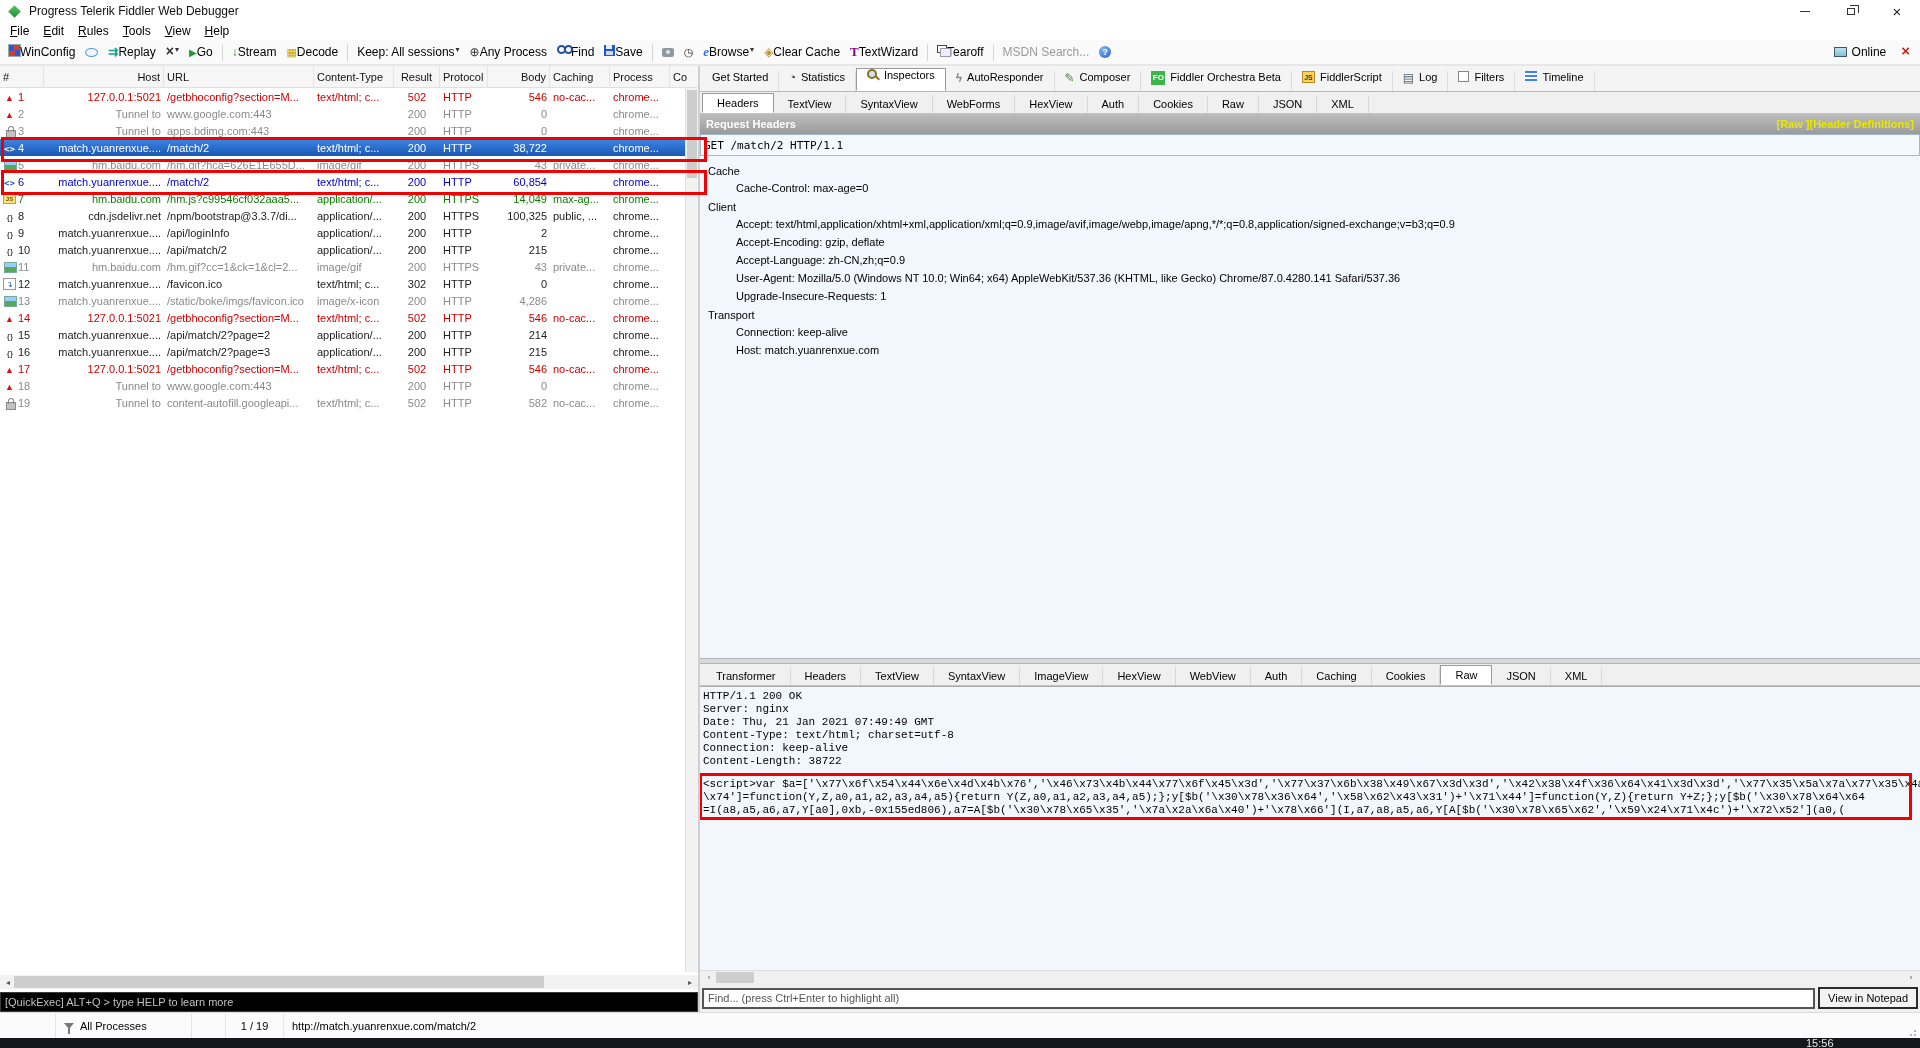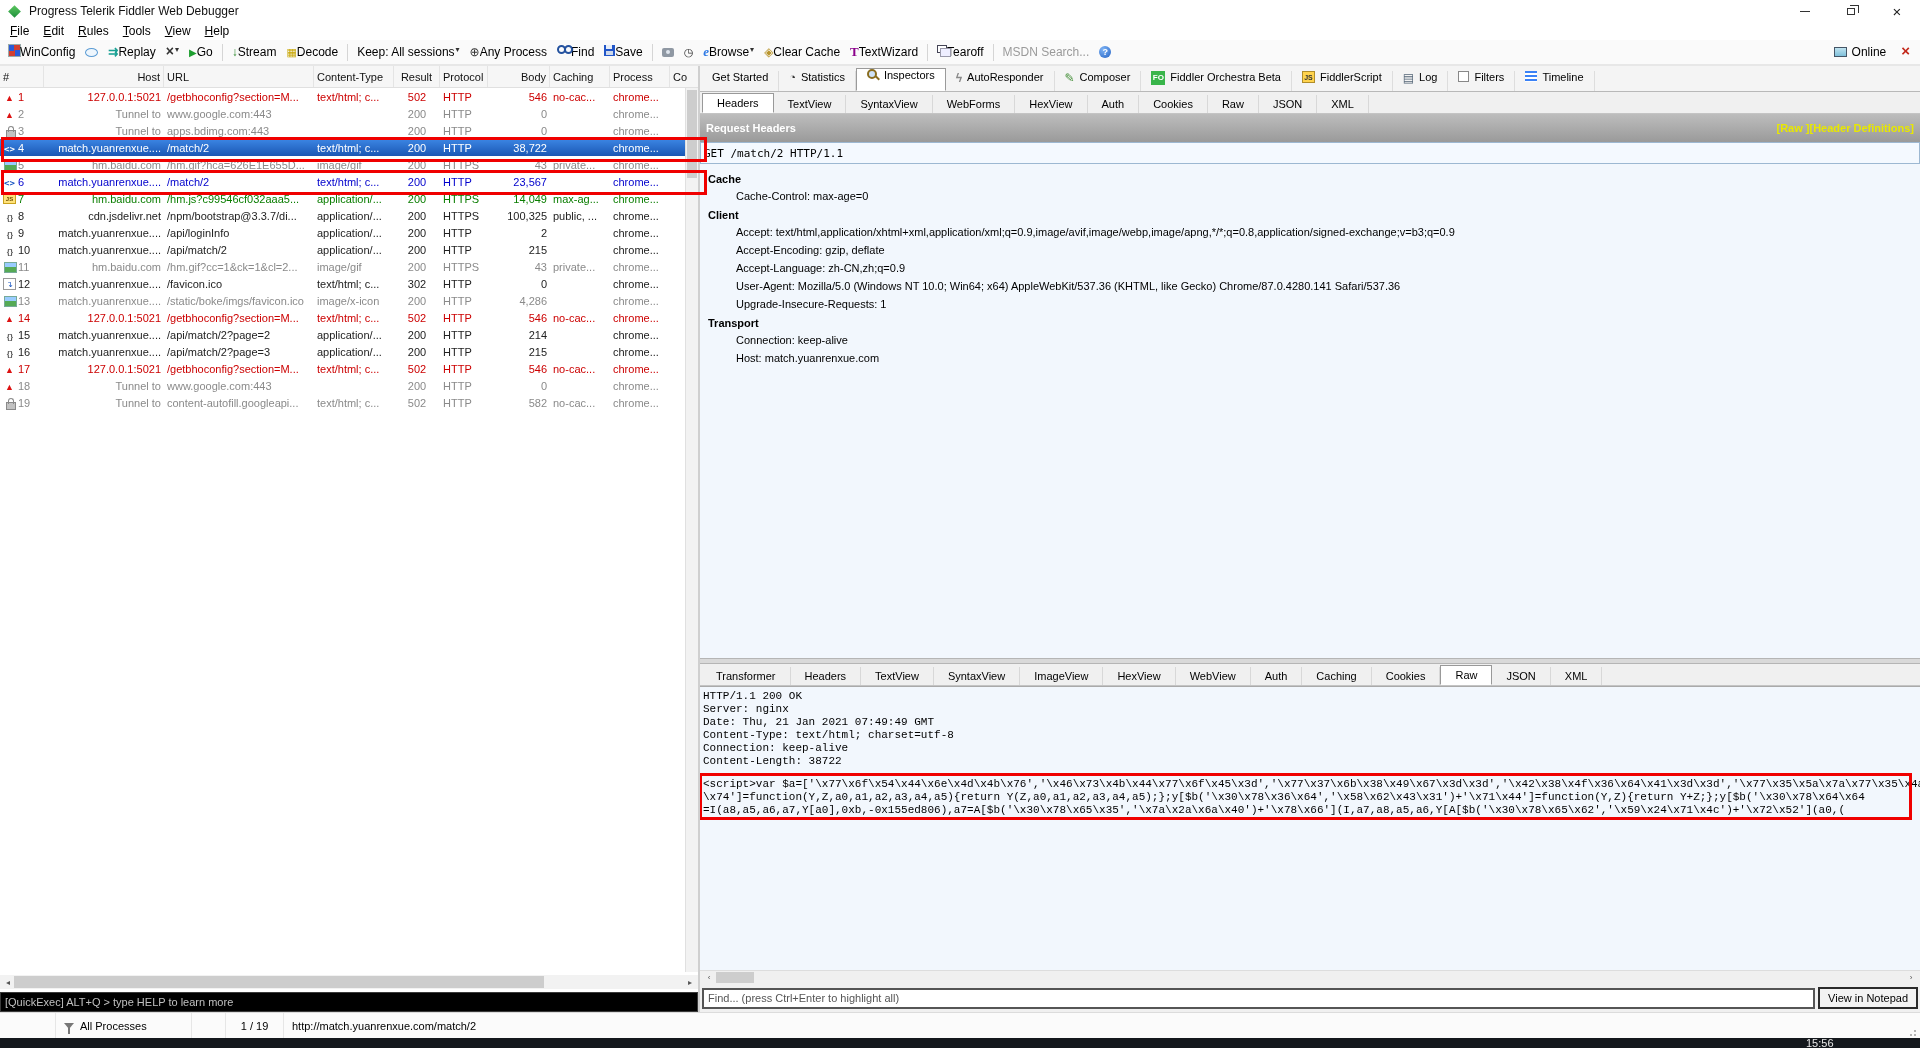--- a/index.html
+++ b/index.html
@@ -120,7 +120,7 @@
   .sub-tabs{height:22px;display:flex;align-items:flex-end;background:#f0f0f0;border-bottom:1px solid #c4c4c4;padding-left:2px;flex:0 0 auto}
   .sub-tab{padding:3px 14px;border-right:1px solid #d8d8d8}
   .sub-tab.active{background:#fff;border:1px solid #999;border-bottom-color:#fff}
-  .req-bar{height:28px;background:linear-gradient(#bdbdbd,#9a9a9a);color:#fff;font-weight:700;display:flex;align-items:center;padding:0 6px;flex:0 0 auto}
+  .req-bar{height:20px;background:linear-gradient(#bdbdbd,#9a9a9a);color:#fff;font-weight:700;display:flex;align-items:center;padding:0 6px;flex:0 0 auto}
   .req-bar-links{margin-left:auto;display:flex;color:#e8e800;font-weight:700}
   .req-line{height:22px;margin:0;background:#f4f9ff;border:1px solid #9db8d2;font-family:"DejaVu Sans Mono",monospace;font-size:11px;display:flex;align-items:center;padding-left:3px;flex:0 0 auto}
   .req-tree{flex:1;background:#f2f7fd;overflow:hidden;padding-top:5px}

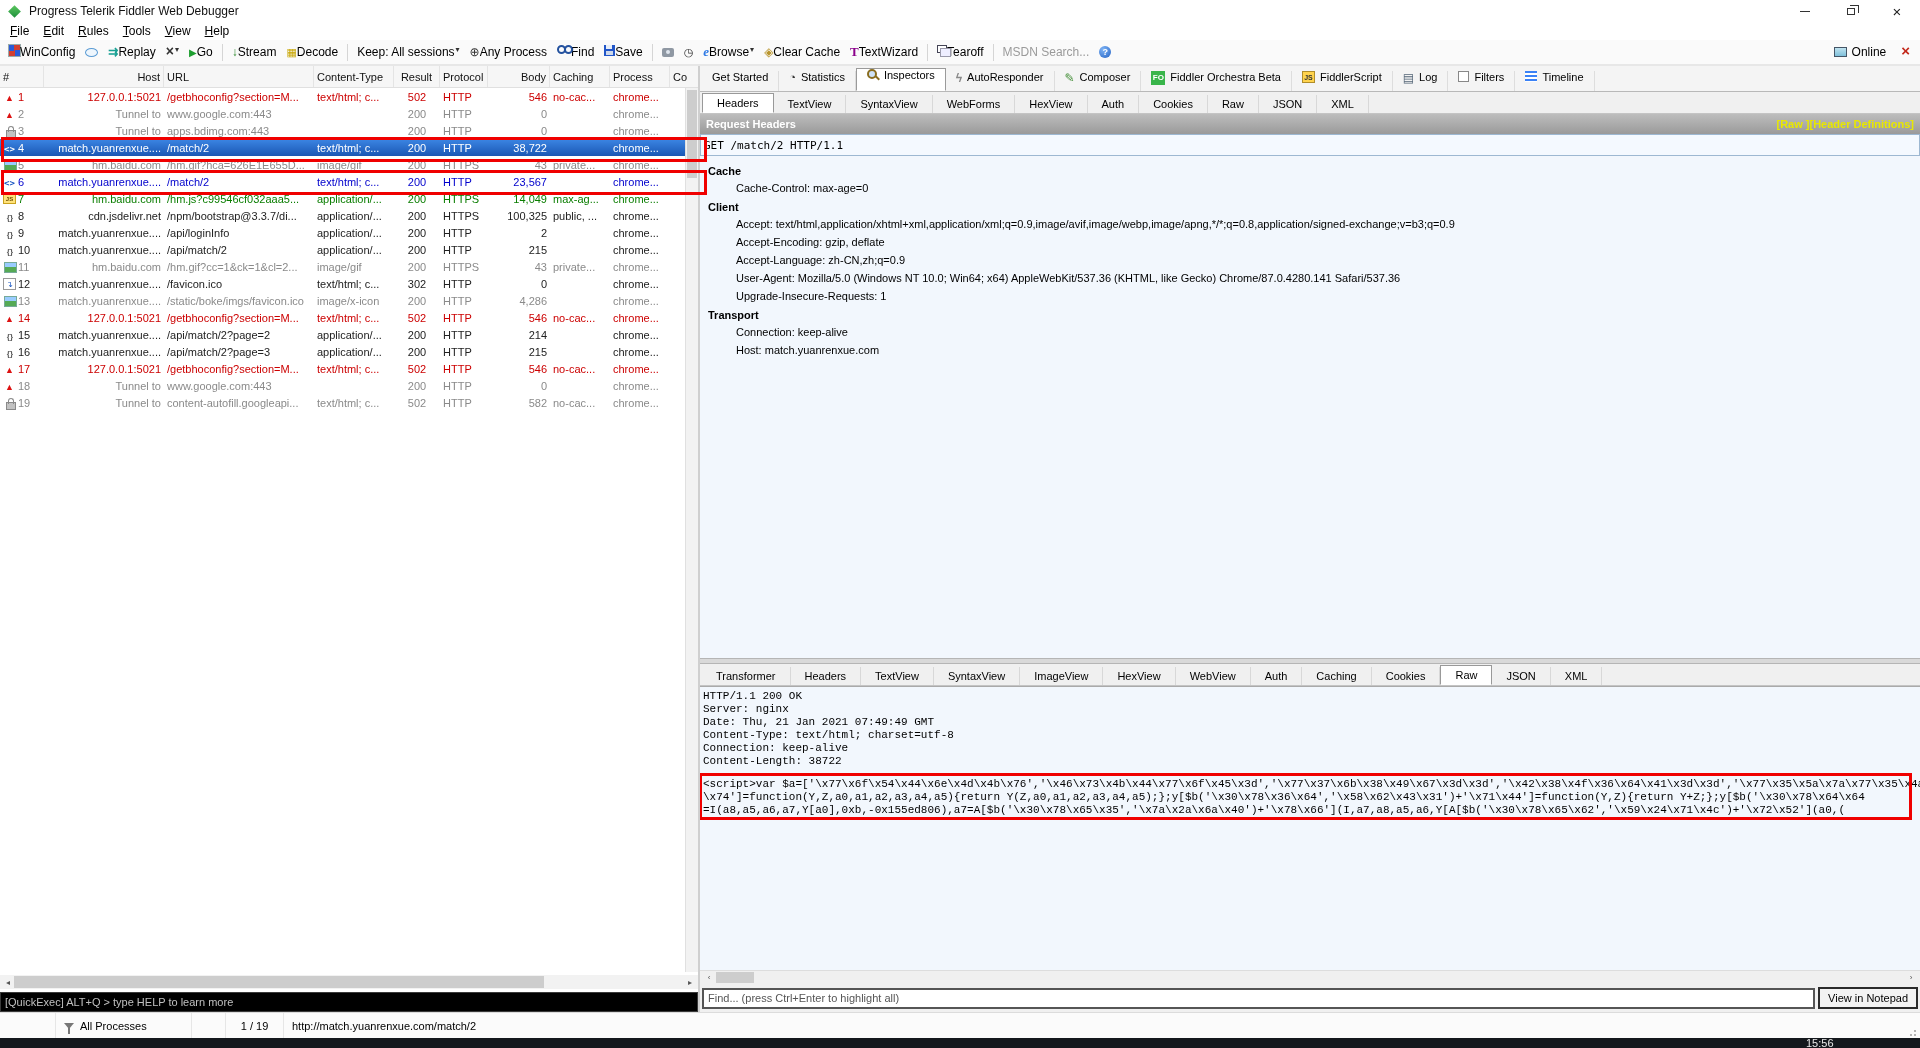--- a/index.html
+++ b/index.html
@@ -124,7 +124,7 @@
   .req-bar-links{margin-left:auto;display:flex;color:#e8e800;font-weight:700}
   .req-line{height:22px;margin:0;background:#f4f9ff;border:1px solid #9db8d2;font-family:"DejaVu Sans Mono",monospace;font-size:11px;display:flex;align-items:center;padding-left:3px;flex:0 0 auto}
   .req-tree{flex:1;background:#f2f7fd;overflow:hidden;padding-top:5px}
-  .group-name{font-weight:700;padding:4px 0 2px 8px}
+  .group-name{font-weight:400;padding:4px 0 2px 8px}
   .group-item{padding:3px 0 3px 36px;white-space:nowrap;overflow:hidden}
   .resp-splitter{height:6px;background:#d9d9d9;border-top:1px solid #b5b5b5;border-bottom:1px solid #b5b5b5;flex:0 0 auto}
   .resp-body{height:284px;background:#f2f7fd;border-top:1px solid #aaa;font-family:Liberation Mono, monospace;font-size:11px;line-height:13px;padding:3px 0 0 3px;overflow:hidden;position:relative;flex:0 0 auto}

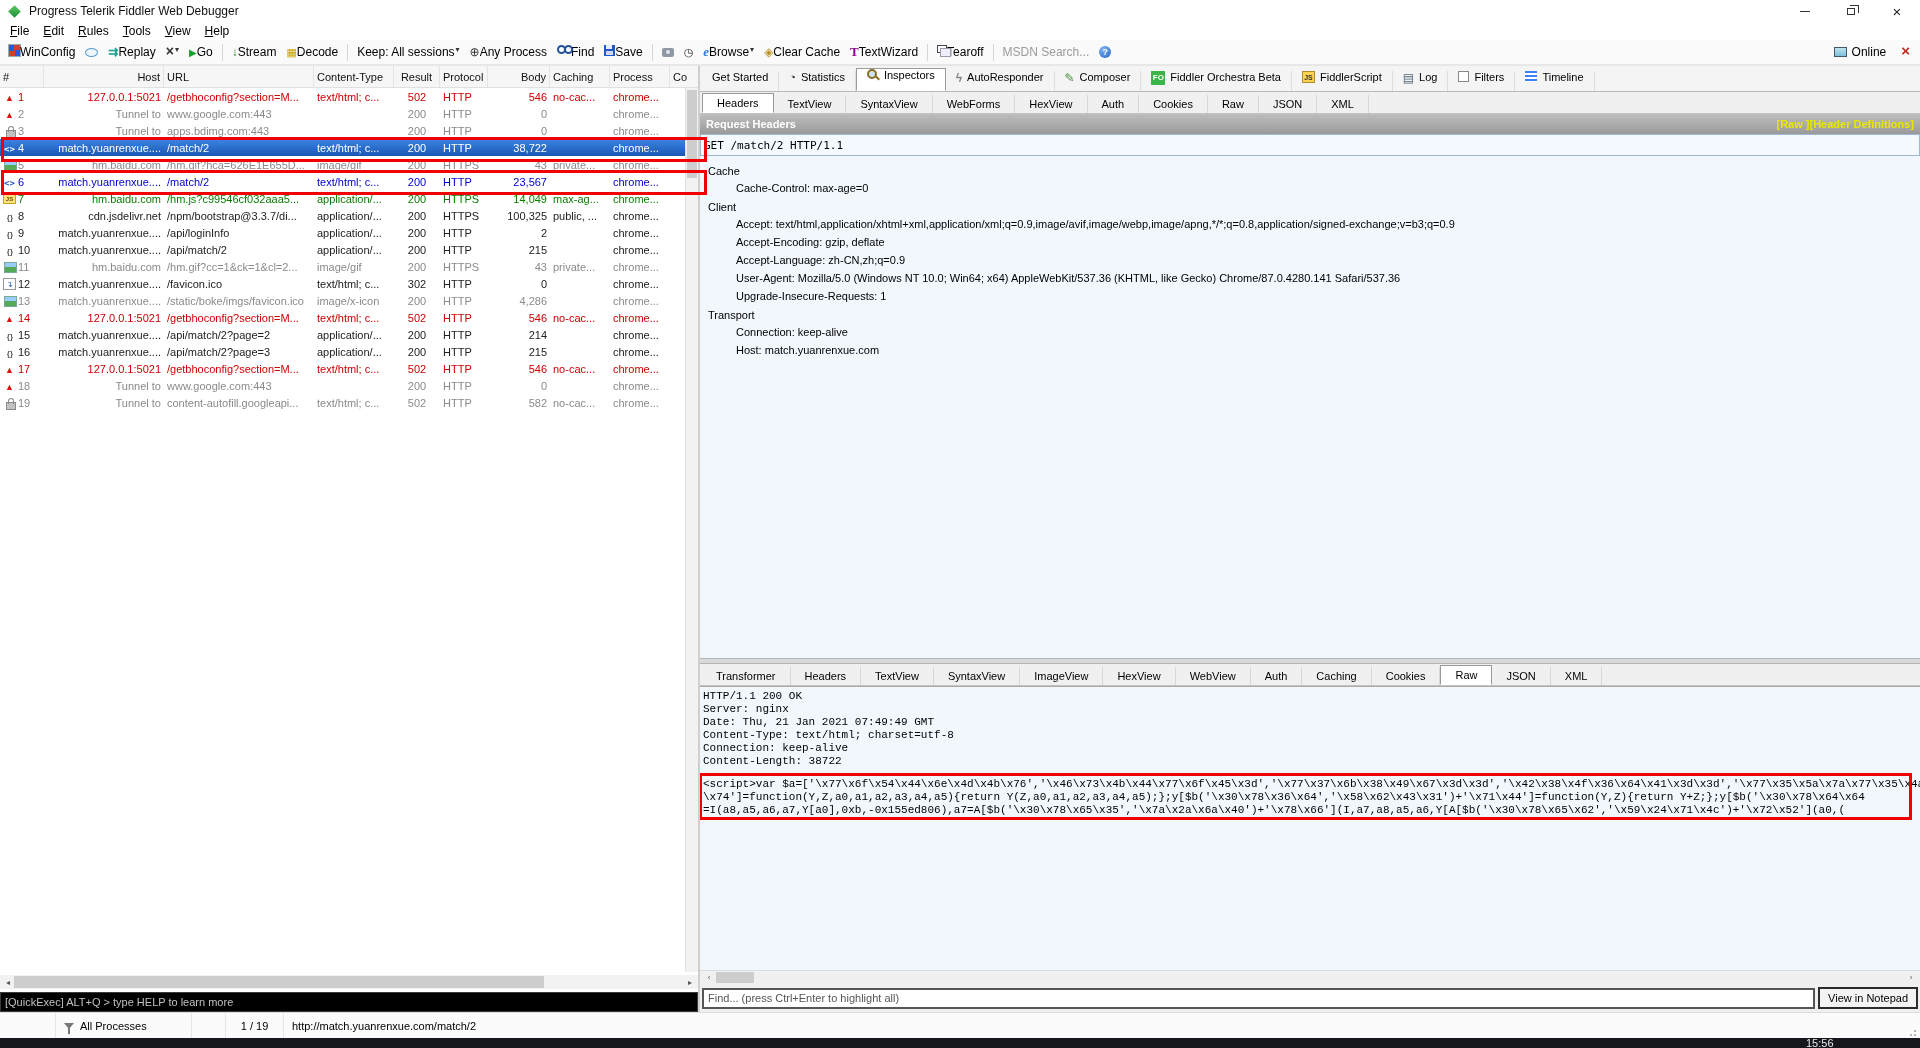--- a/index.html
+++ b/index.html
@@ -365,7 +365,7 @@
           <div class="cell c-ctype">text/html; c...</div>
           <div class="cell c-result">200</div>
           <div class="cell c-proto">HTTP</div>
-          <div class="cell c-body">23,567</div>
+          <div class="cell c-body">60,854</div>
           <div class="cell c-caching"></div>
           <div class="cell c-process">chrome...</div>
           <div class="cell c-rest"></div>

